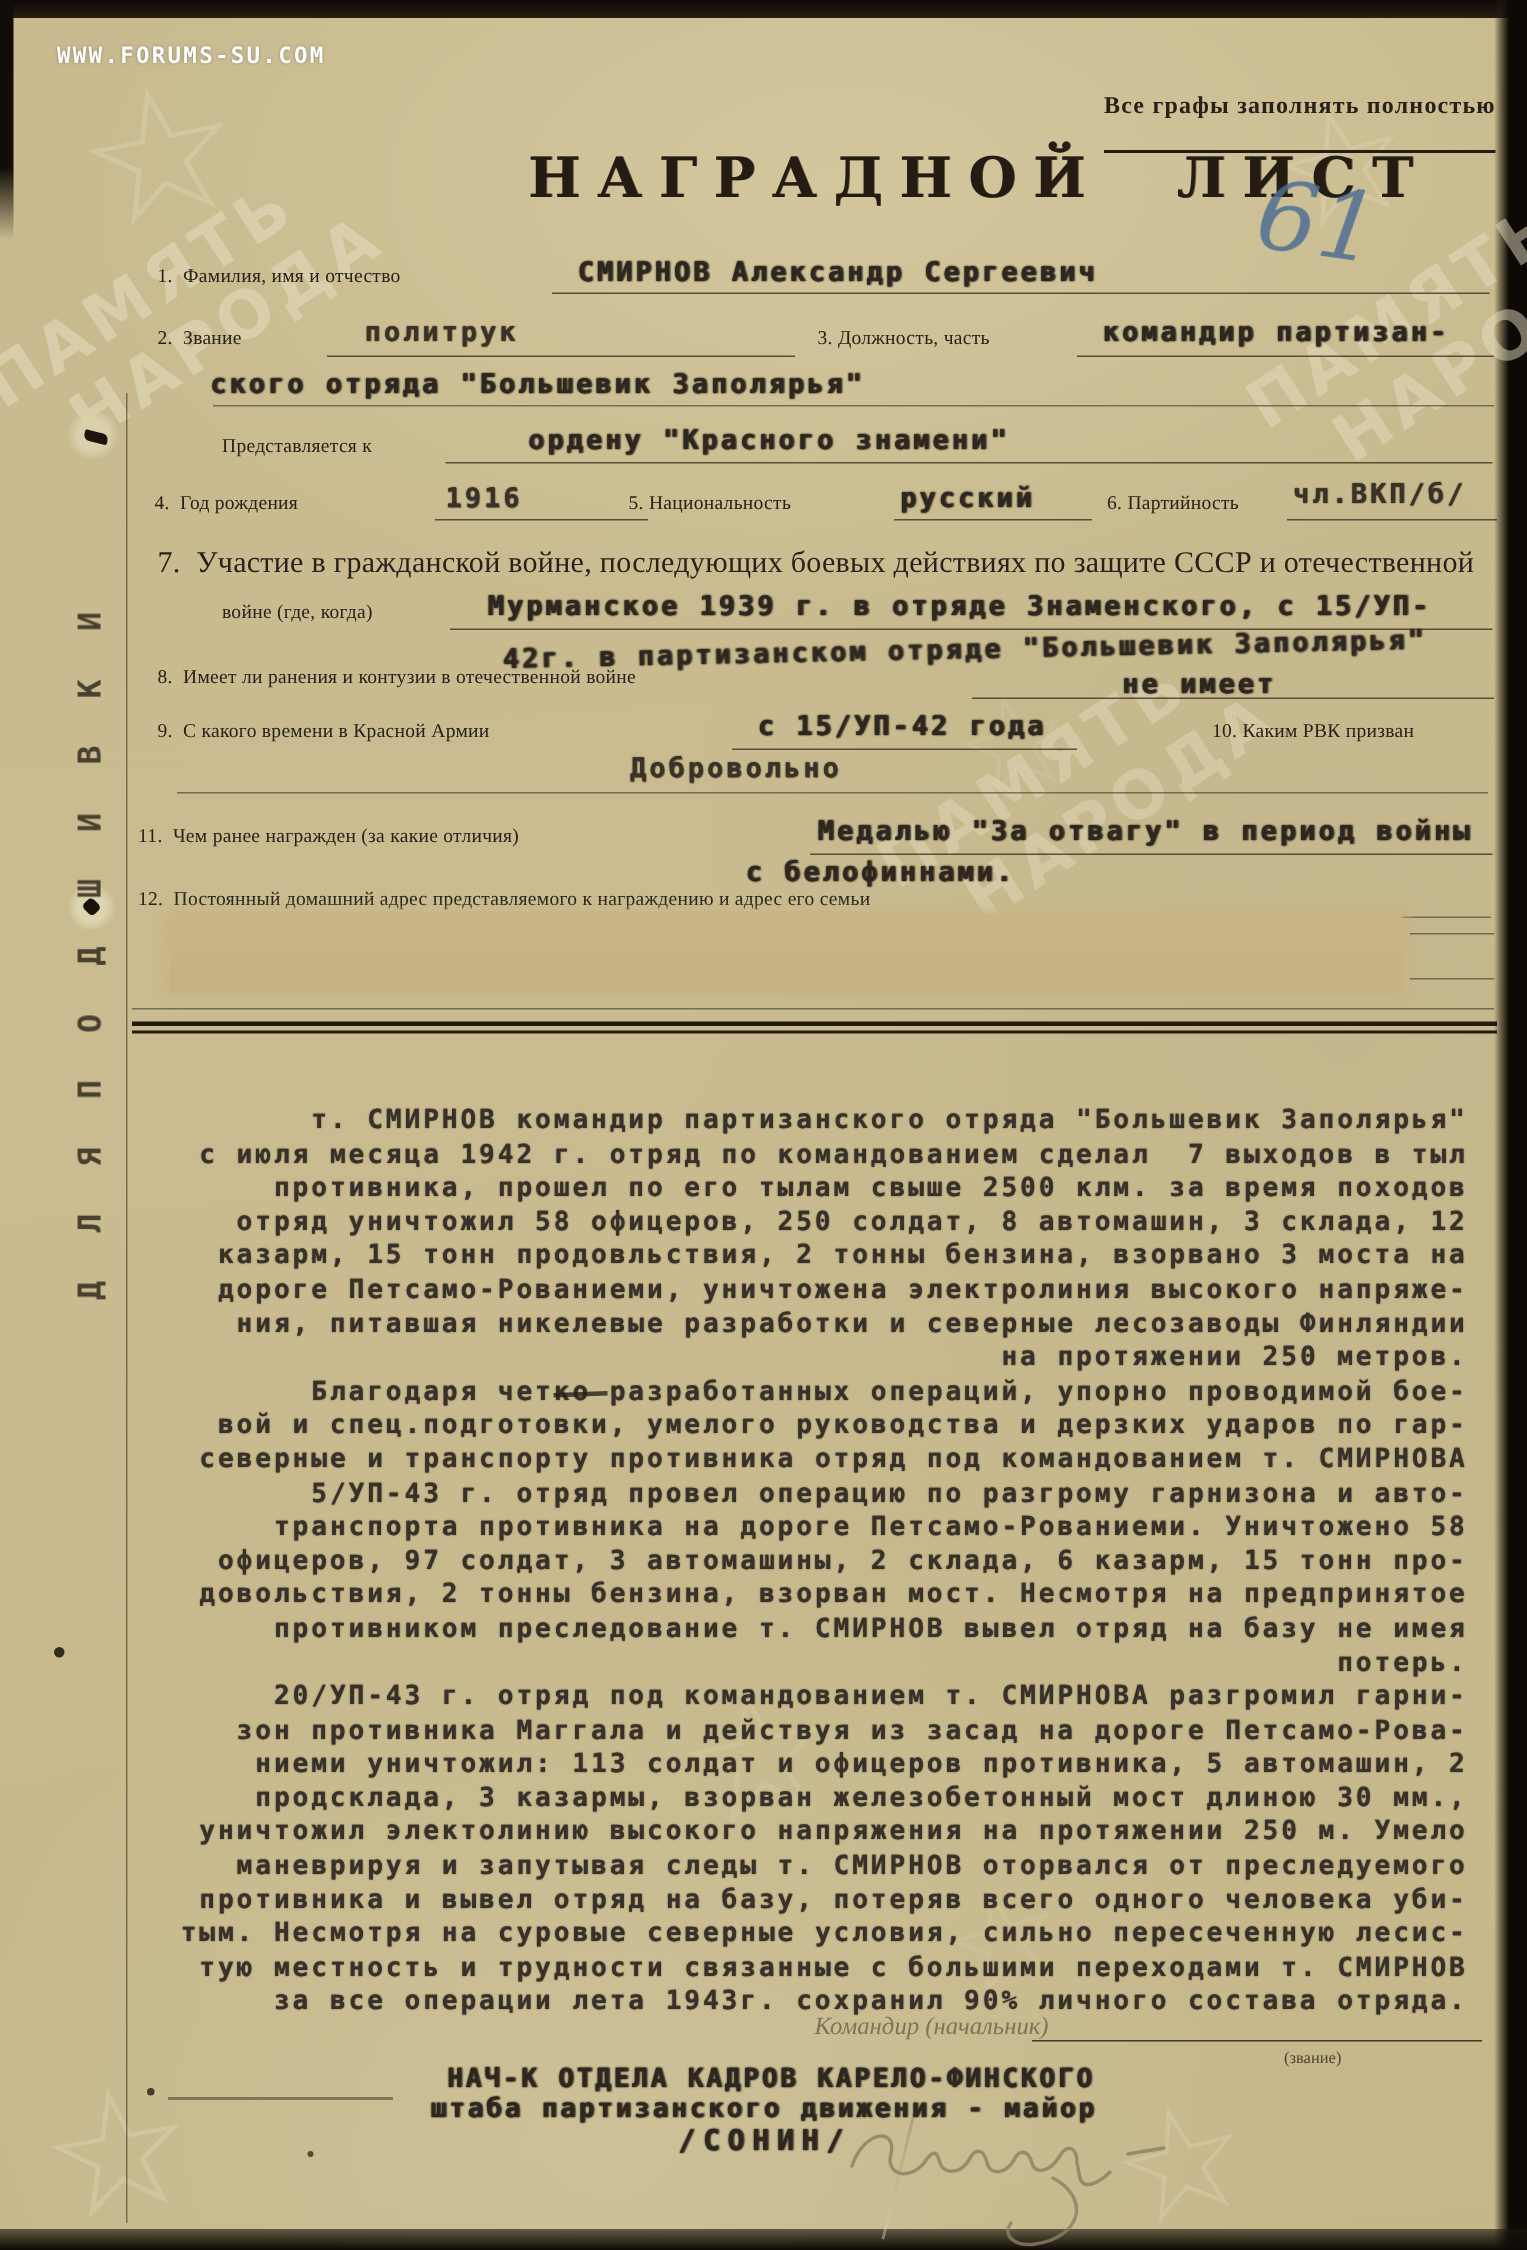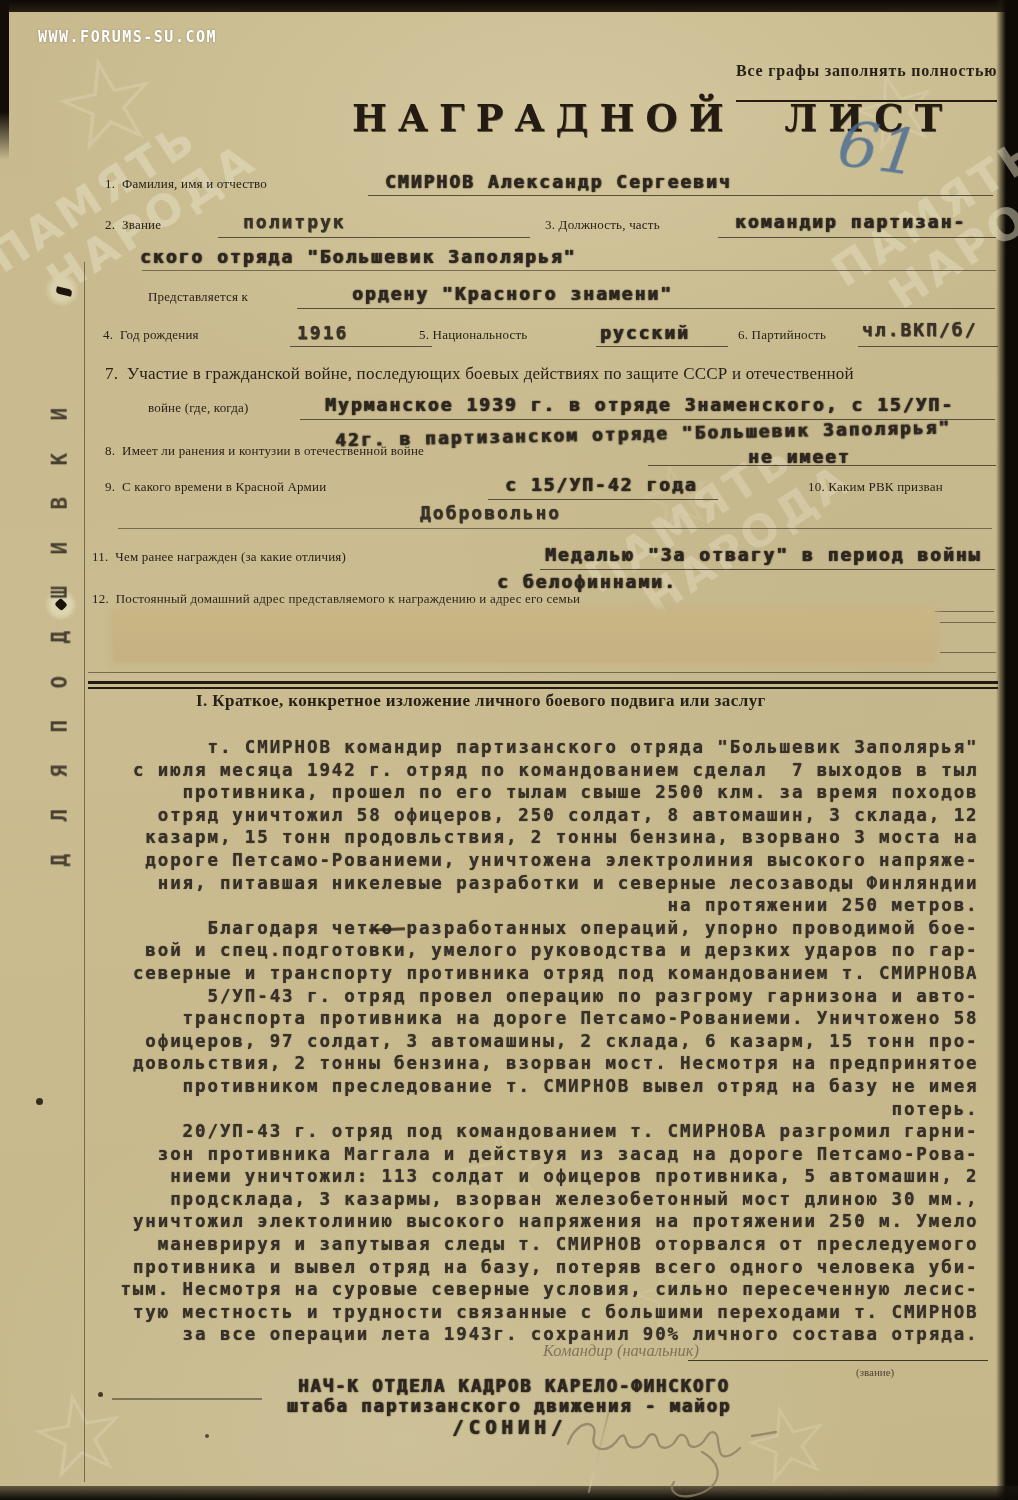--- a/index.html
+++ b/index.html
@@ -130,7 +130,7 @@
   <div class="abs typed" style="left:862px;top:319px;font-size:18px;">чл.ВКП/б/</div>
   <div class="abs uline" style="left:858px;top:346px;width:140px;"></div>
 
-  <div class="abs lbl" style="left:105px;top:364px;font-size:17px;">7.  Участие в гражданской войне, последующих боевых действиях по защите СССР и отечественной</div>
+  <div class="abs lbl" style="left:105px;top:364px;font-size:20px;">7.  Участие в гражданской войне, последующих боевых действиях по защите СССР и отечественной</div>
   <div class="abs lbl" style="left:148px;top:400px;">войне (где, когда)</div>
   <div class="abs typed heavy" style="left:325px;top:394px;font-size:18px;">Мурманское 1939 г. в отряде Знаменского, с 15/УП-</div>
   <div class="abs uline" style="left:300px;top:419px;width:695px;"></div>

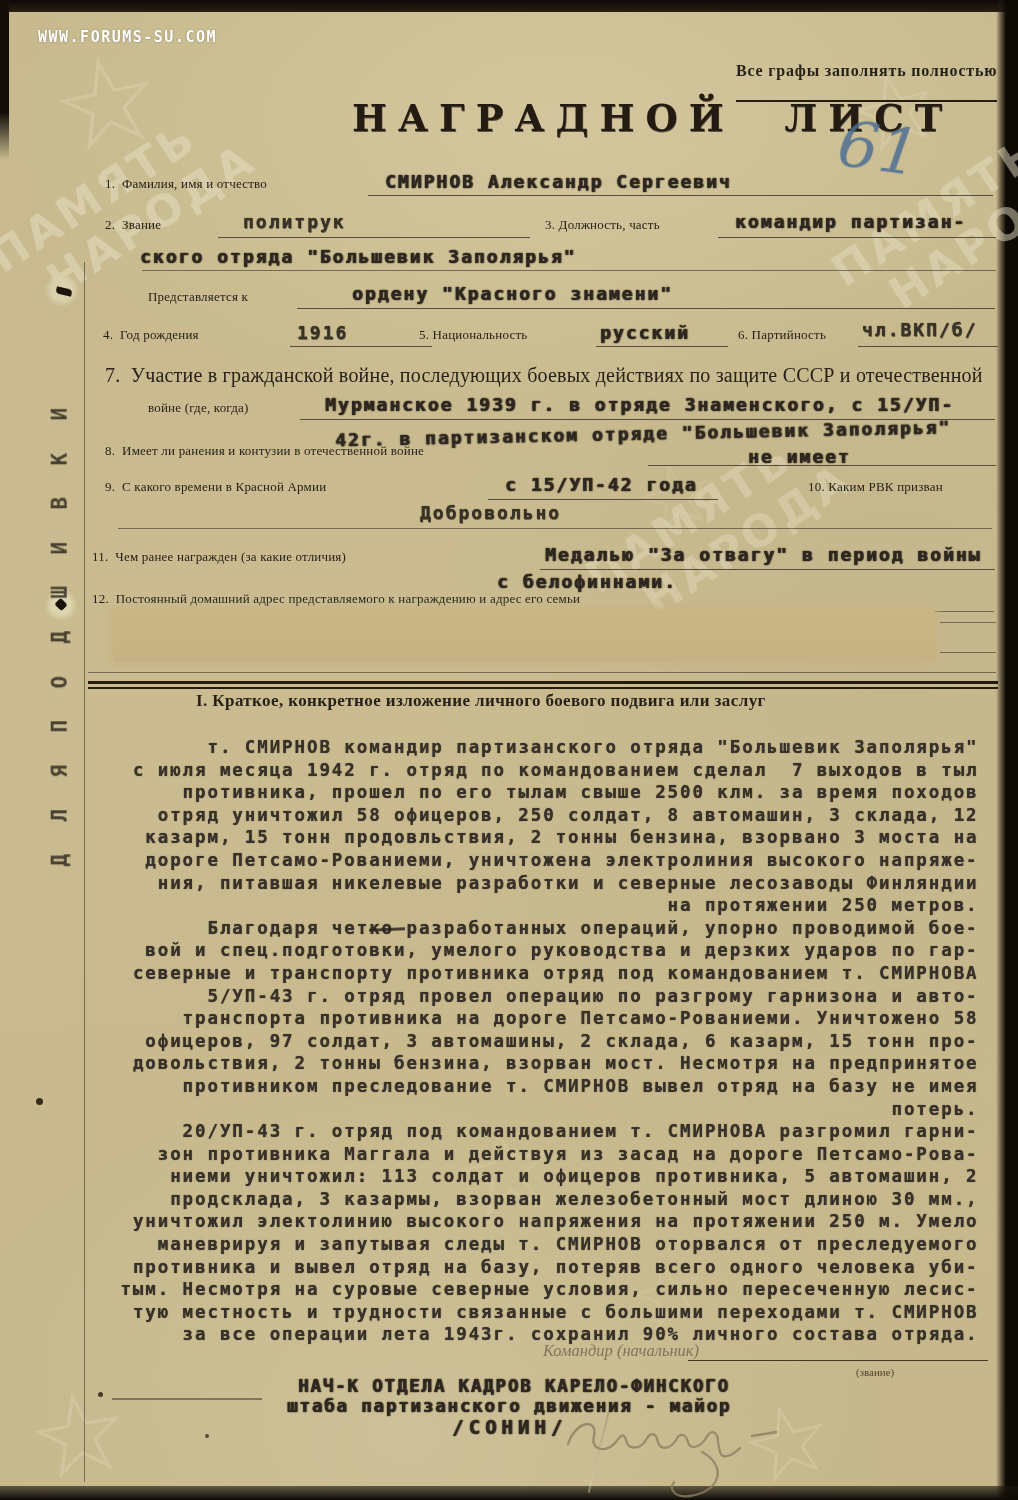--- a/index.html
+++ b/index.html
@@ -162,7 +162,6 @@
   <div class="abs rule" style="left:88px;top:681px;width:910px;height:3px;"></div>
   <div class="abs rule" style="left:88px;top:687px;width:910px;height:1.5px;"></div>
 
-  <div class="abs lbl boldhead" style="left:196px;top:691px;font-weight:700;font-size:17px;letter-spacing:.4px;">I. Краткое, конкретное изложение личного боевого подвига или заслуг</div>
 
   <div class="abs bodytext" style="left:108px;top:736px;">
       <div class="bodyline">      т. СМИРНОВ командир партизанского отряда "Большевик Заполярья"</div>

